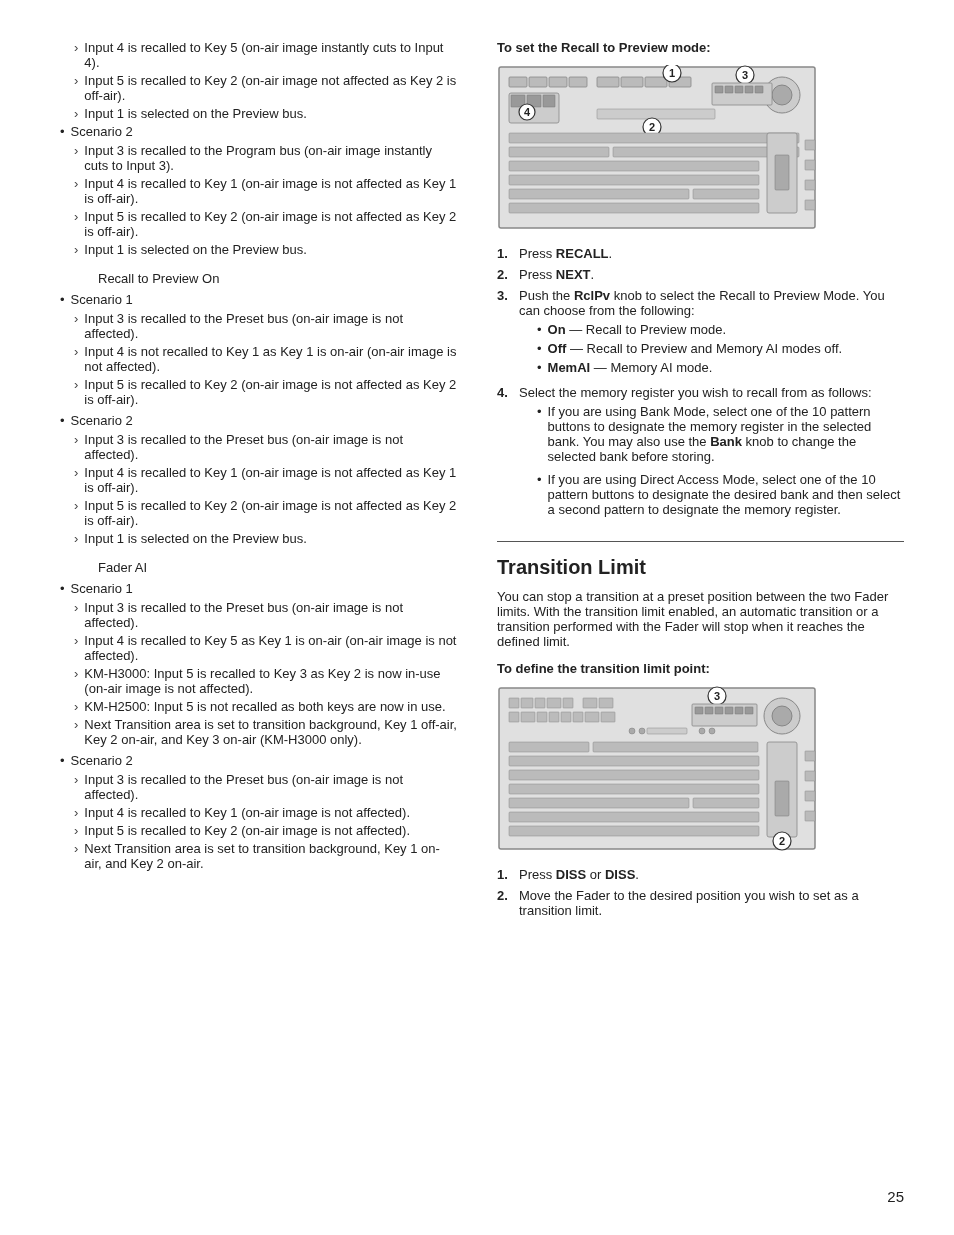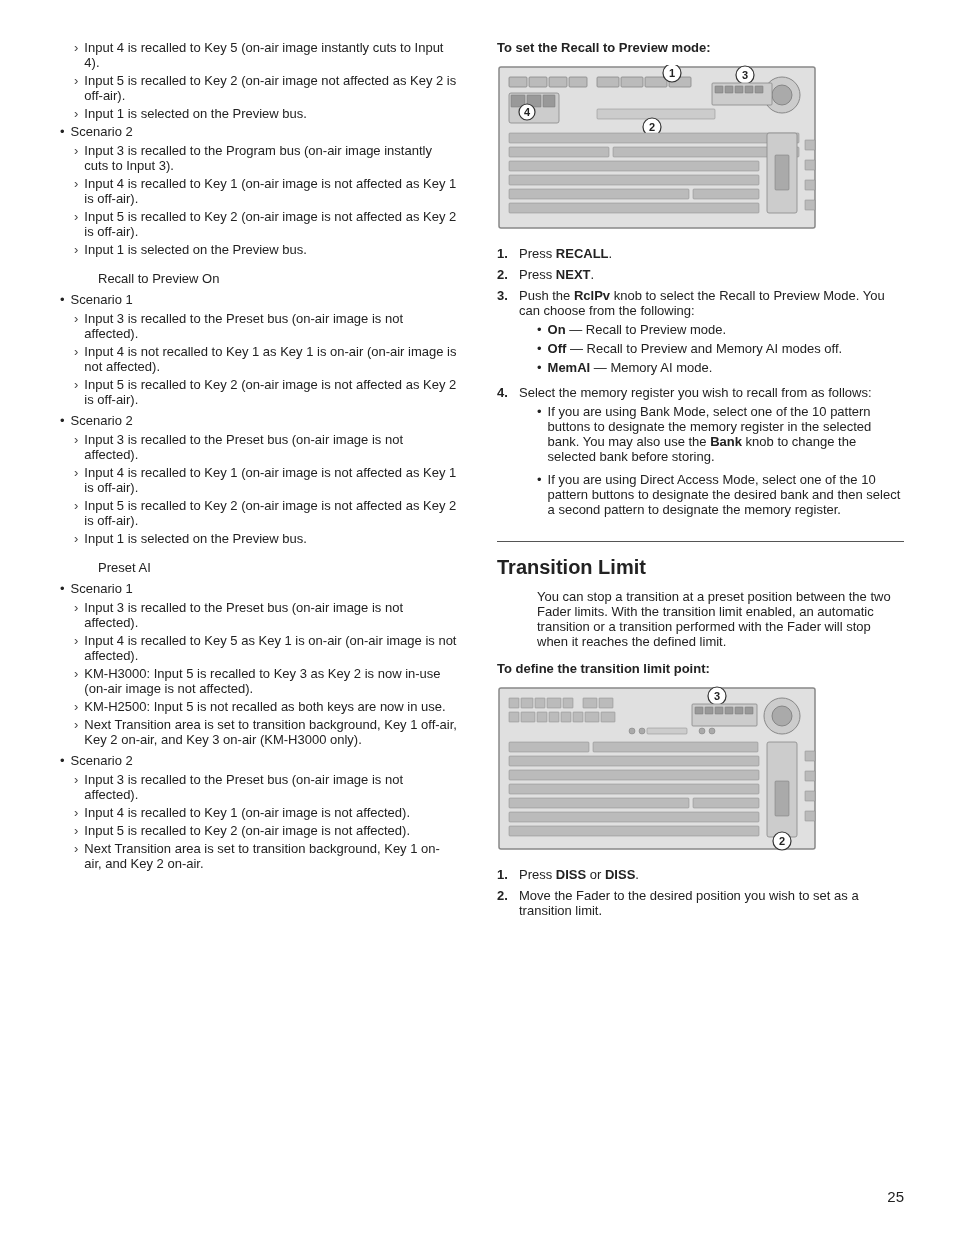--- a/index.html
+++ b/index.html
@@ -170,7 +170,7 @@
     </div>
 
     <div class="bullet-section">
-      <div class="section-heading">Preset AI</div>
+      <div class="section-heading">Fader AI</div>
       <div class="scenario-label">
         <span>•</span>
         <span>Scenario 1</span>

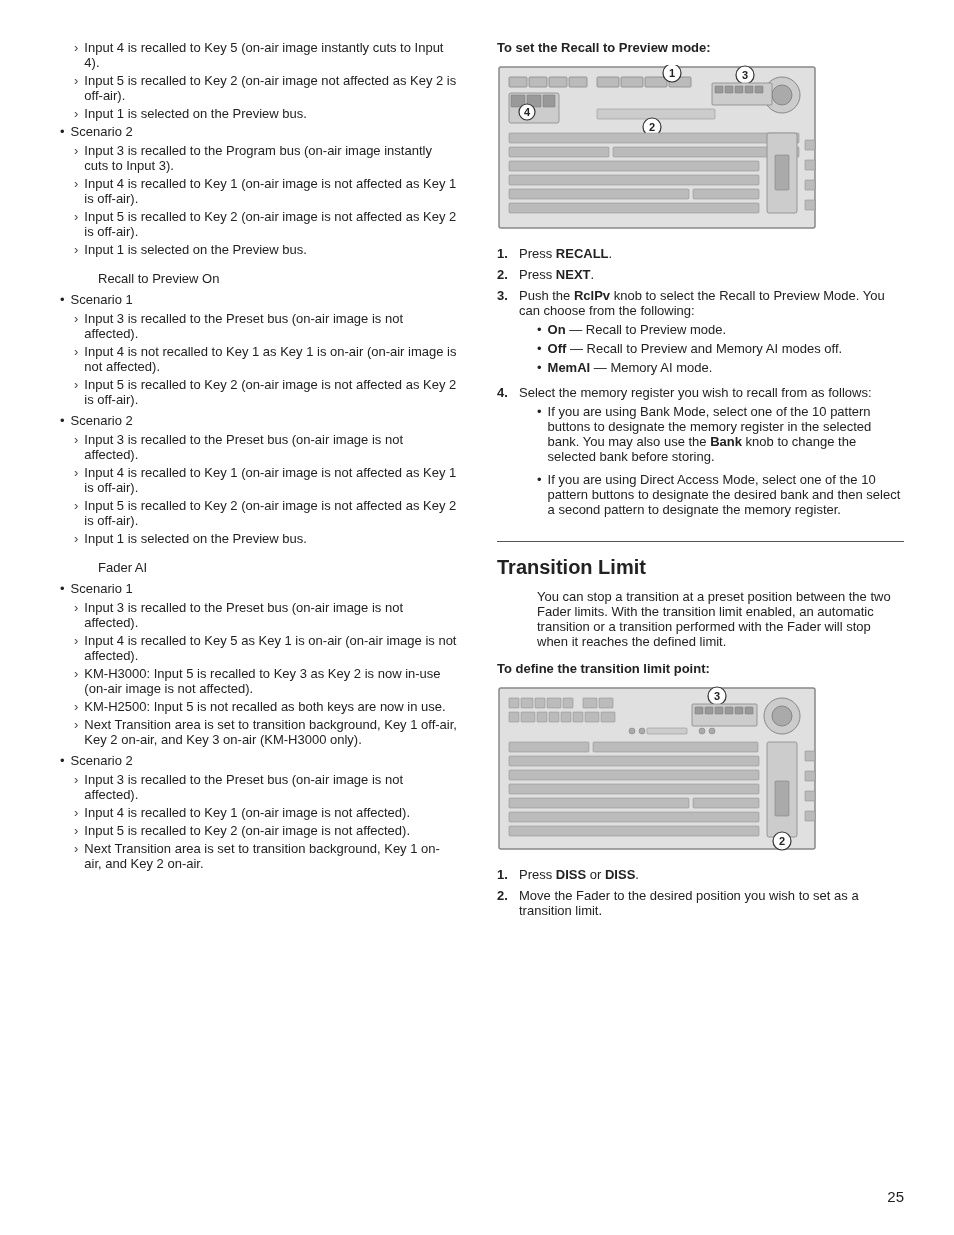--- a/index.html
+++ b/index.html
@@ -335,7 +335,7 @@
 
     <div class="transition-section">
       <div class="transition-title">Transition Limit</div>
-      <p style="margin-bottom:12px;margin-left:40px;">
+      <p style="margin-bottom:12px;">
         You can stop a transition at a preset position between the two Fader limits. With the transition limit enabled, an automatic transition or a transition performed with the Fader will stop when it reaches the defined limit.
       </p>
       <div class="right-section-title">To define the transition limit point:</div>

